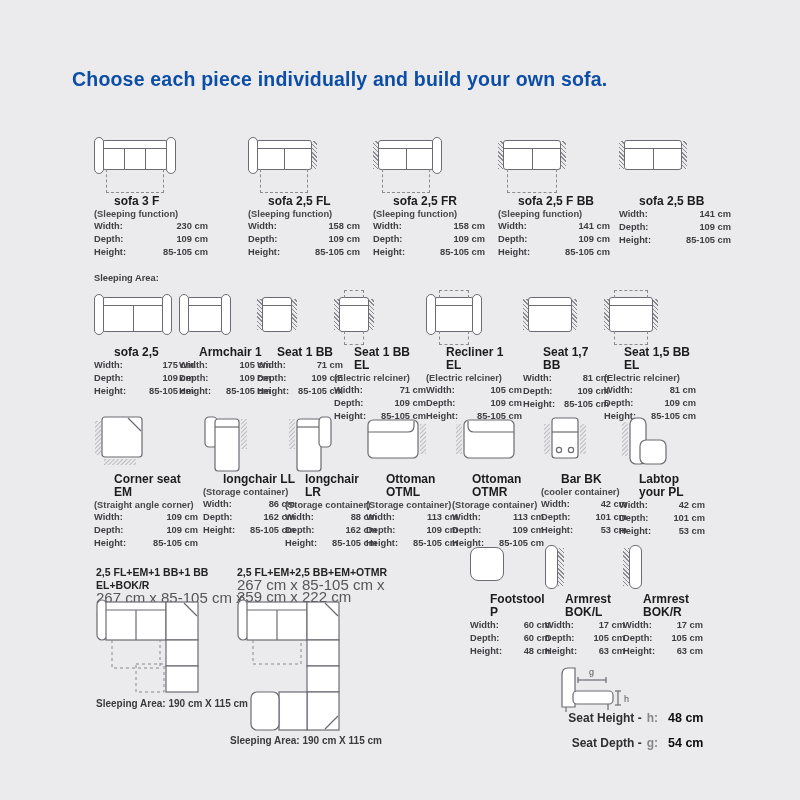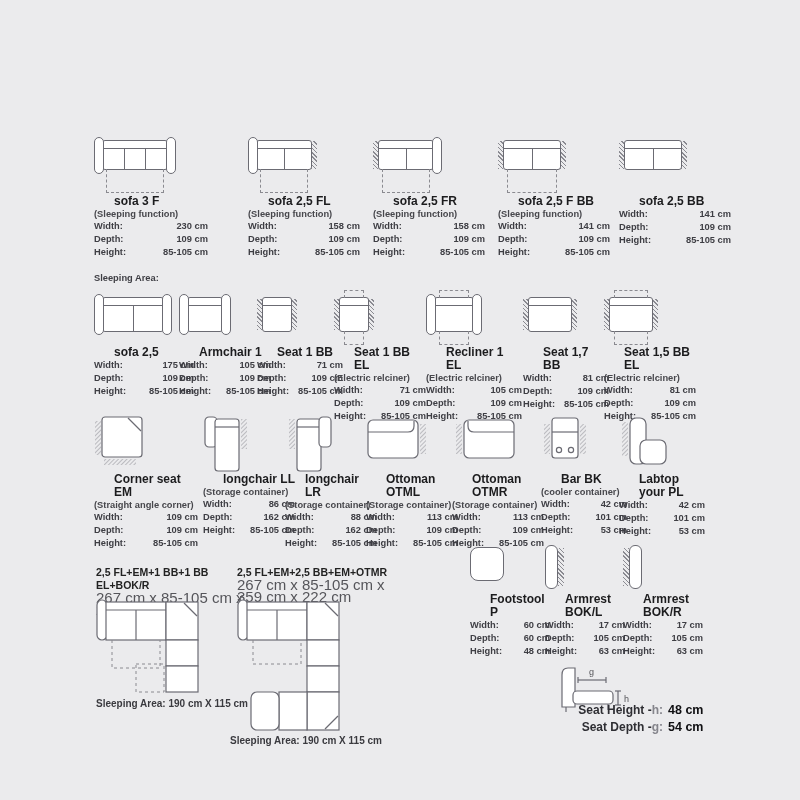--- a/index.html
+++ b/index.html
@@ -70,6 +70,7 @@
 
 <div class="canvas">
 
+  <div class="title">Choose each piece individually and build your own sofa.</div>
 
   <div class="item" style="left:94px;top:137px;width:114px">
     <div class="fig r1">

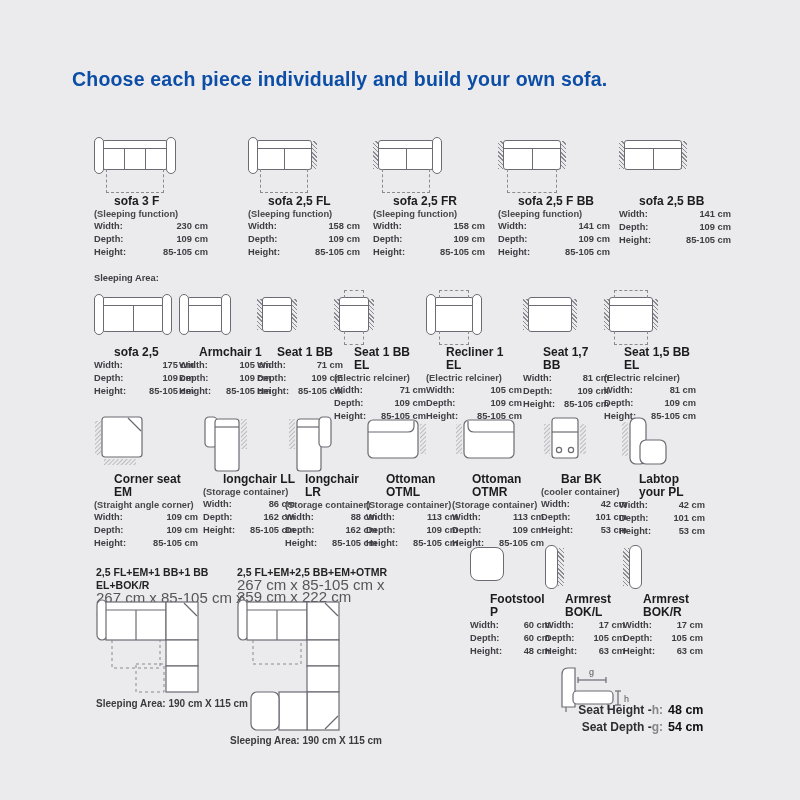--- a/index.html
+++ b/index.html
@@ -53,7 +53,7 @@
   .sdash{fill:none;stroke:#8a8a90;stroke-width:1;stroke-dasharray:3 3;}
   
   .seatspec{position:absolute;left:520px;top:702px;width:190px;}
-  .specline{display:flex;justify-content:flex-end;align-items:flex-end;font-size:12px;line-height:17px;}
+  .specline{display:flex;justify-content:flex-end;align-items:flex-end;gap:5px;font-size:12px;line-height:17px;margin-top:8px;}
   .sl{font-weight:bold;color:#2e2e33;} .svv{color:#85858c;font-weight:bold;}
   .sb{font-weight:bold;color:#0f0f12;font-size:12.5px;margin-left:5px;min-width:42px;}
 </style>

